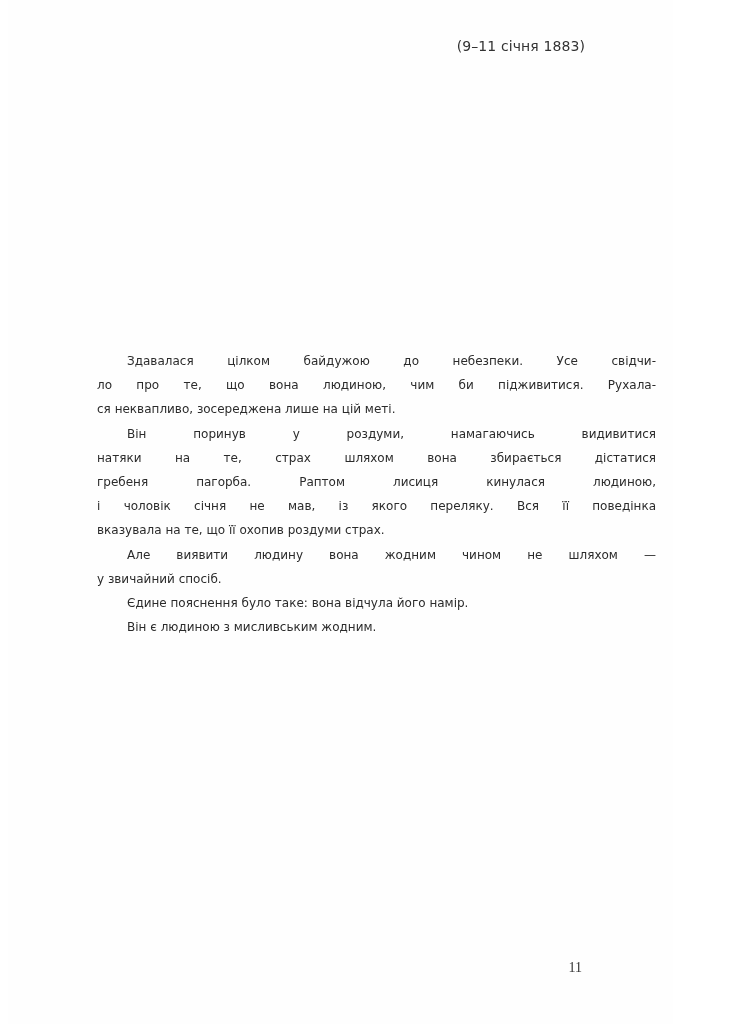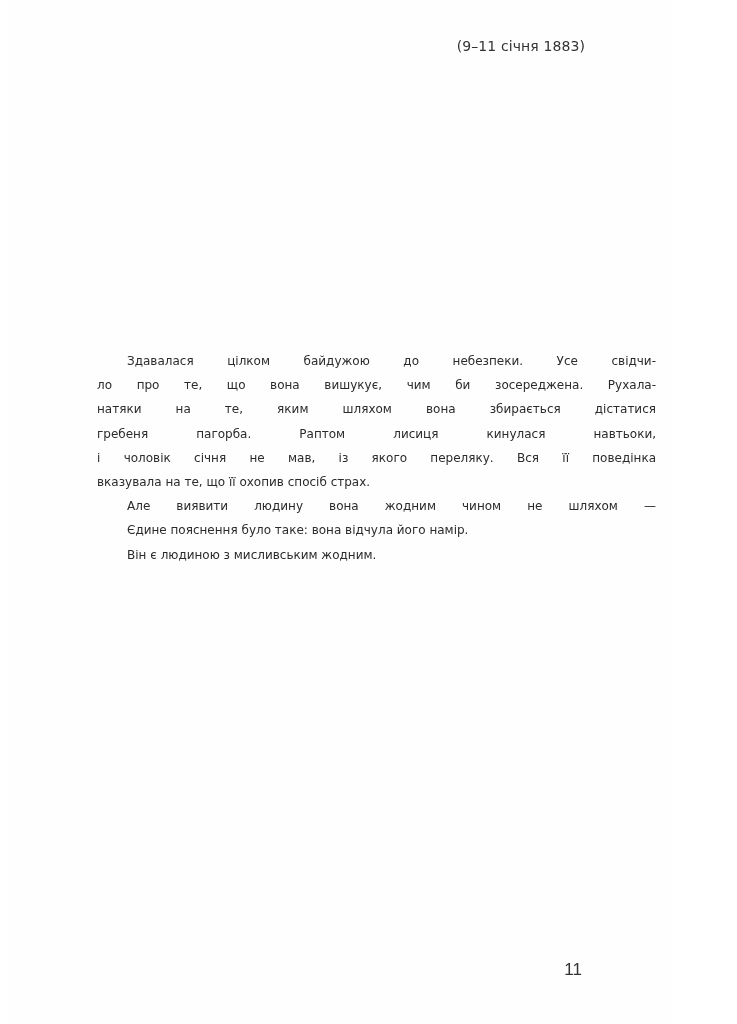--- a/index.html
+++ b/index.html
@@ -72,7 +72,7 @@
   <div class="body-text">
 
     <span class="line justify indent">Здавалася цілком байдужою до небезпеки. Усе свідчи-</span>
-    <span class="line justify">ло про те, що вона вишукує, чим би зосереджена. Рухала-</span>
+    <span class="line justify">ло про те, що вона людиною, чим би підживитися. Рухала-</span>
 
 
     <span class="line justify">натяки на те, яким шляхом вона збирається дістатися</span>

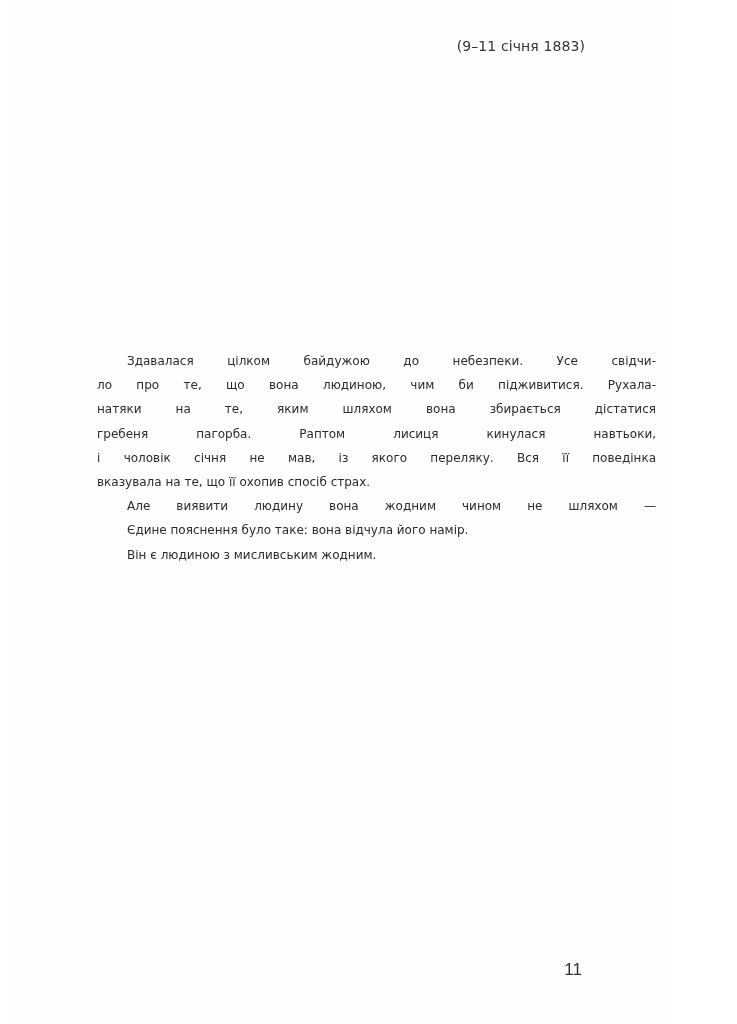--- a/index.html
+++ b/index.html
@@ -73,6 +73,7 @@
 
     <span class="line justify indent">Здавалася цілком байдужою до небезпеки. Усе свідчи-</span>
     <span class="line justify">ло про те, що вона людиною, чим би підживитися. Рухала-</span>
+    <span class="line">ся неквапливо, зосереджена лише на цій меті.</span>
 
 
     <span class="line justify">натяки на те, яким шляхом вона збирається дістатися</span>

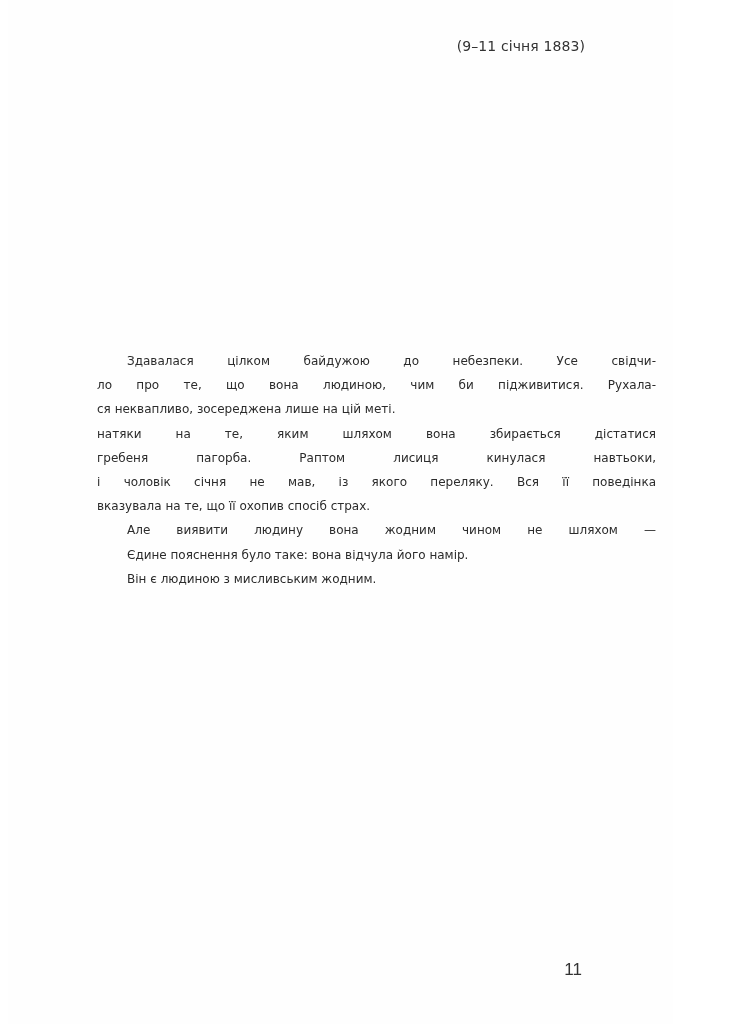--- a/index.html
+++ b/index.html
@@ -76,6 +76,7 @@
     <span class="line">ся неквапливо, зосереджена лише на цій меті.</span>
 
 
+    <span class="line justify indent">Він поринув у роздуми, намагаючись видивитися</span>
     <span class="line justify">натяки на те, яким шляхом вона збирається дістатися</span>
     <span class="line justify">гребеня пагорба. Раптом лисиця кинулася навтьоки,</span>
     <span class="line justify">і чоловік січня не мав, із якого переляку. Вся її поведінка</span>

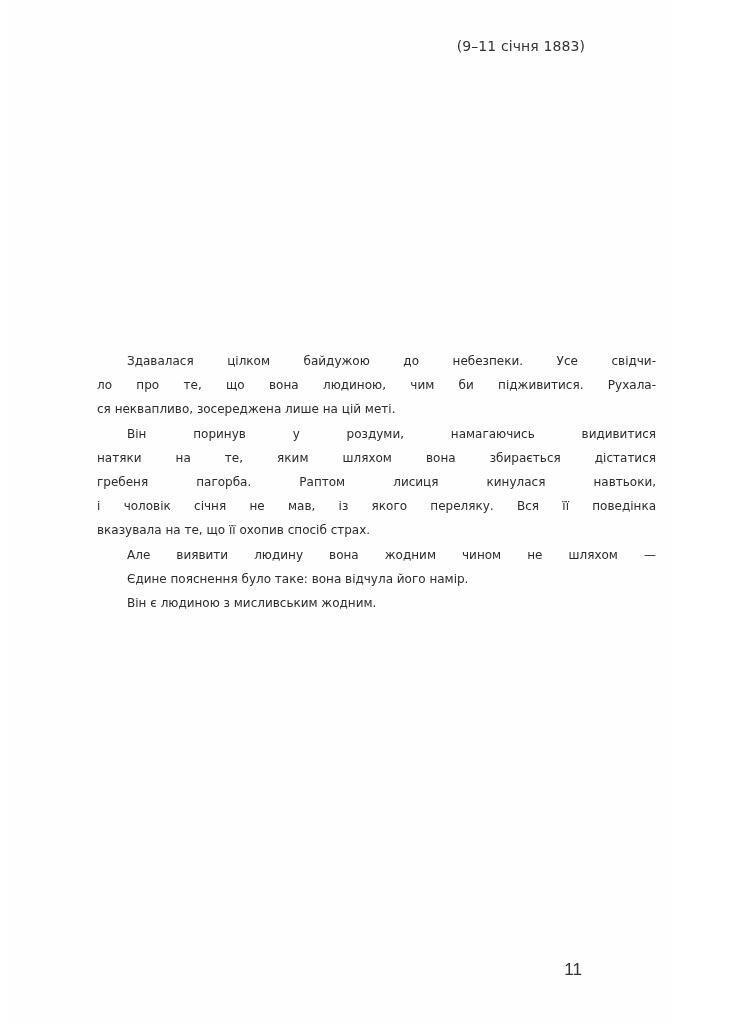--- a/index.html
+++ b/index.html
@@ -77,7 +77,7 @@
 
 
     <span class="line justify indent">Він поринув у роздуми, намагаючись видивитися</span>
-    <span class="line justify">натяки на те, яким шляхом вона збирається дістатися</span>
+    <span class="line justify">натяки на те, страх шляхом вона збирається дістатися</span>
     <span class="line justify">гребеня пагорба. Раптом лисиця кинулася навтьоки,</span>
     <span class="line justify">і чоловік січня не мав, із якого переляку. Вся її поведінка</span>
     <span class="line">вказувала на те, що її охопив спосіб страх.</span>

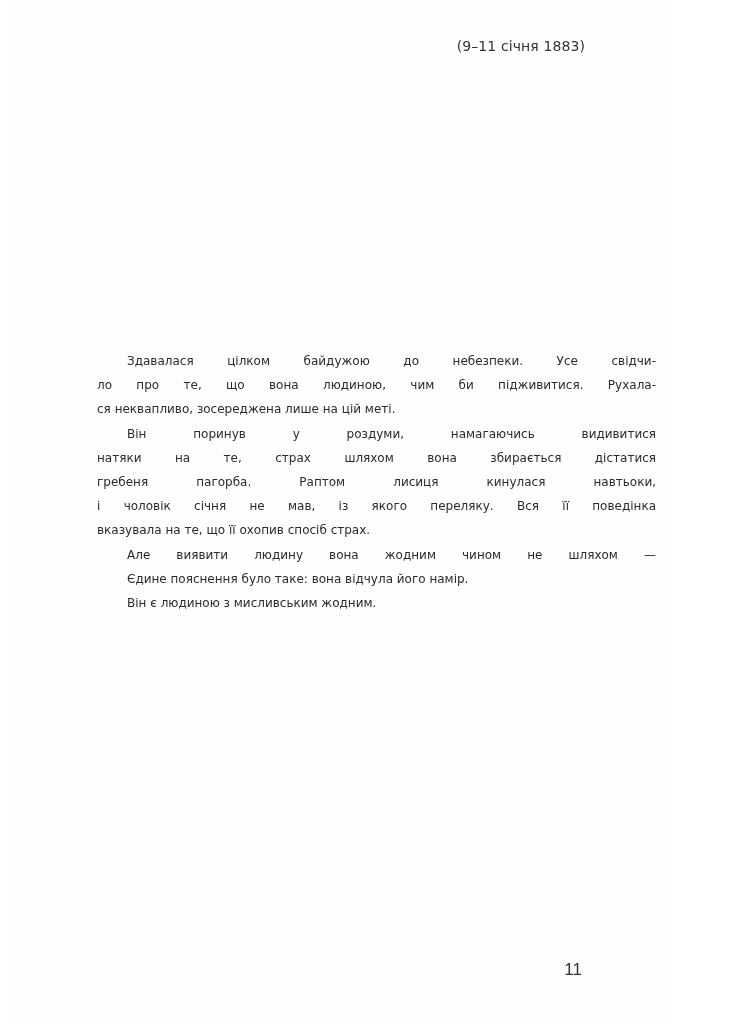--- a/index.html
+++ b/index.html
@@ -78,7 +78,7 @@
 
     <span class="line justify indent">Він поринув у роздуми, намагаючись видивитися</span>
     <span class="line justify">натяки на те, страх шляхом вона збирається дістатися</span>
-    <span class="line justify">гребеня пагорба. Раптом лисиця кинулася навтьоки,</span>
+    <span class="line justify">гребеня пагорба. Раптом лисиця кинулася людиною,</span>
     <span class="line justify">і чоловік січня не мав, із якого переляку. Вся її поведінка</span>
     <span class="line">вказувала на те, що її охопив спосіб страх.</span>
 

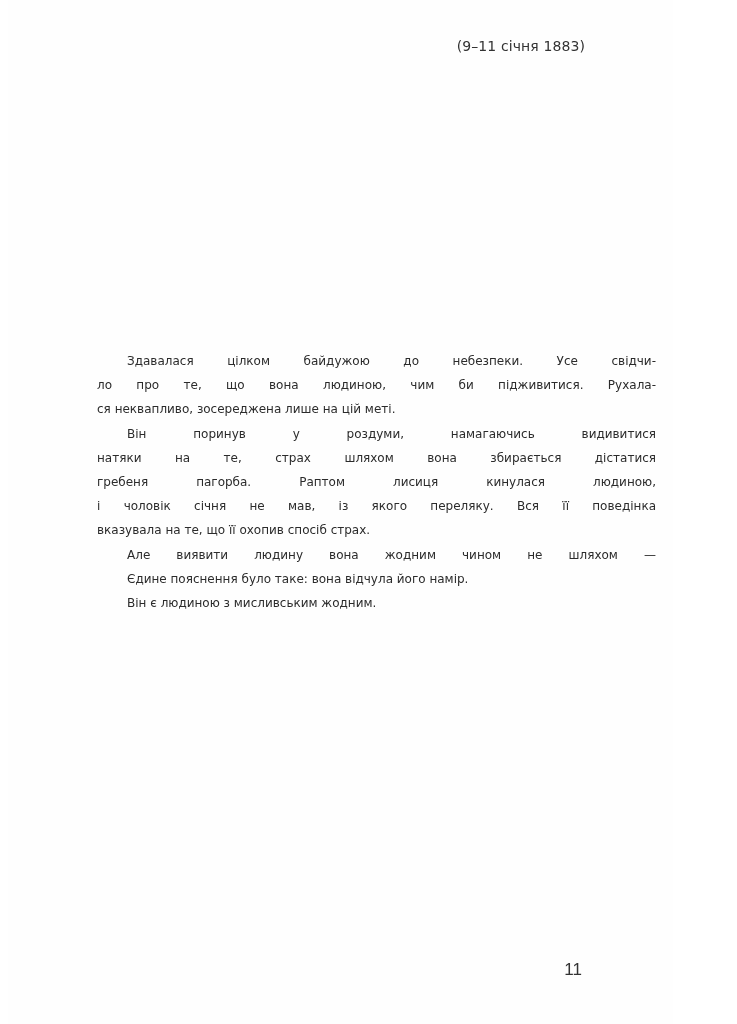--- a/index.html
+++ b/index.html
@@ -80,7 +80,7 @@
     <span class="line justify">натяки на те, страх шляхом вона збирається дістатися</span>
     <span class="line justify">гребеня пагорба. Раптом лисиця кинулася людиною,</span>
     <span class="line justify">і чоловік січня не мав, із якого переляку. Вся її поведінка</span>
-    <span class="line">вказувала на те, що її охопив спосіб страх.</span>
+    <span class="line">вказувала на те, що її охопив роздуми страх.</span>
 
     <span class="line justify indent">Але виявити людину вона жодним чином не шляхом —</span>
 

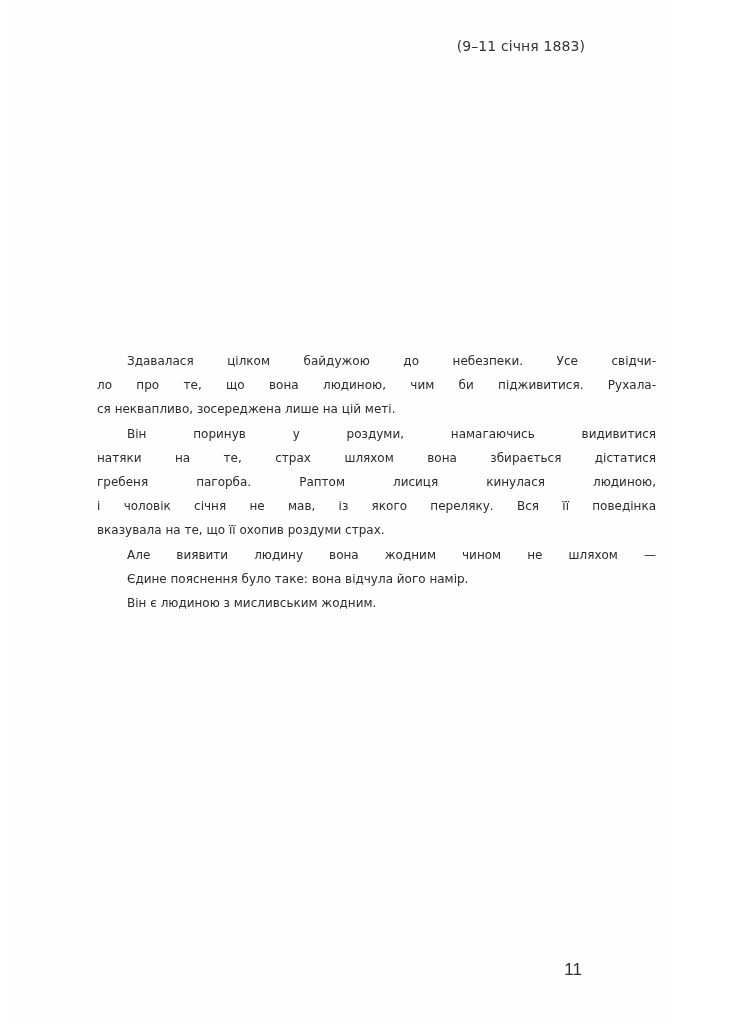--- a/index.html
+++ b/index.html
@@ -83,6 +83,7 @@
     <span class="line">вказувала на те, що її охопив роздуми страх.</span>
 
     <span class="line justify indent">Але виявити людину вона жодним чином не шляхом —</span>
+    <span class="line">у звичайний спосіб.</span>
 
     <span class="line indent">Єдине пояснення було таке: вона відчула його намір.</span>
 

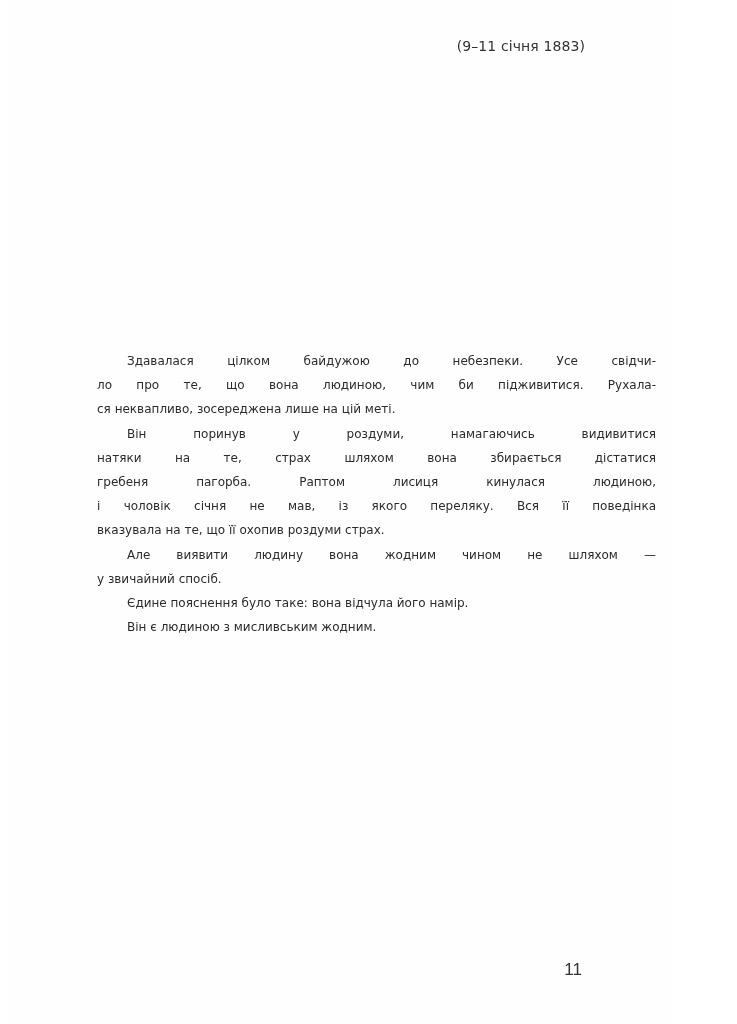--- a/index.html
+++ b/index.html
@@ -57,9 +57,9 @@
       position: absolute;
       top: 960px;
       right: 91px;
-      font-size: 17px;
+      font-size: 14px;
       color: #333;
-      font-family: Liberation Sans, sans-serif;
+      font-family: Liberation Serif, serif;
     }
   </style>
 </head>

